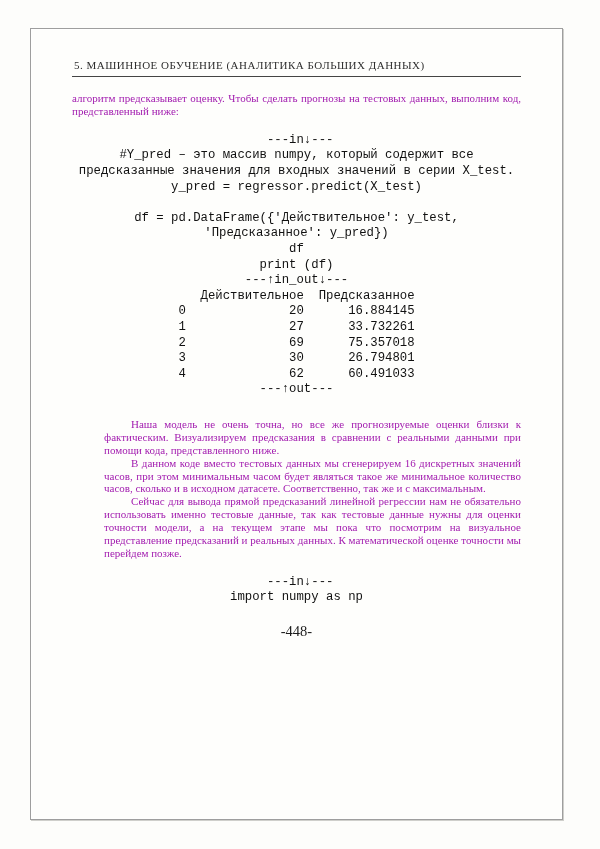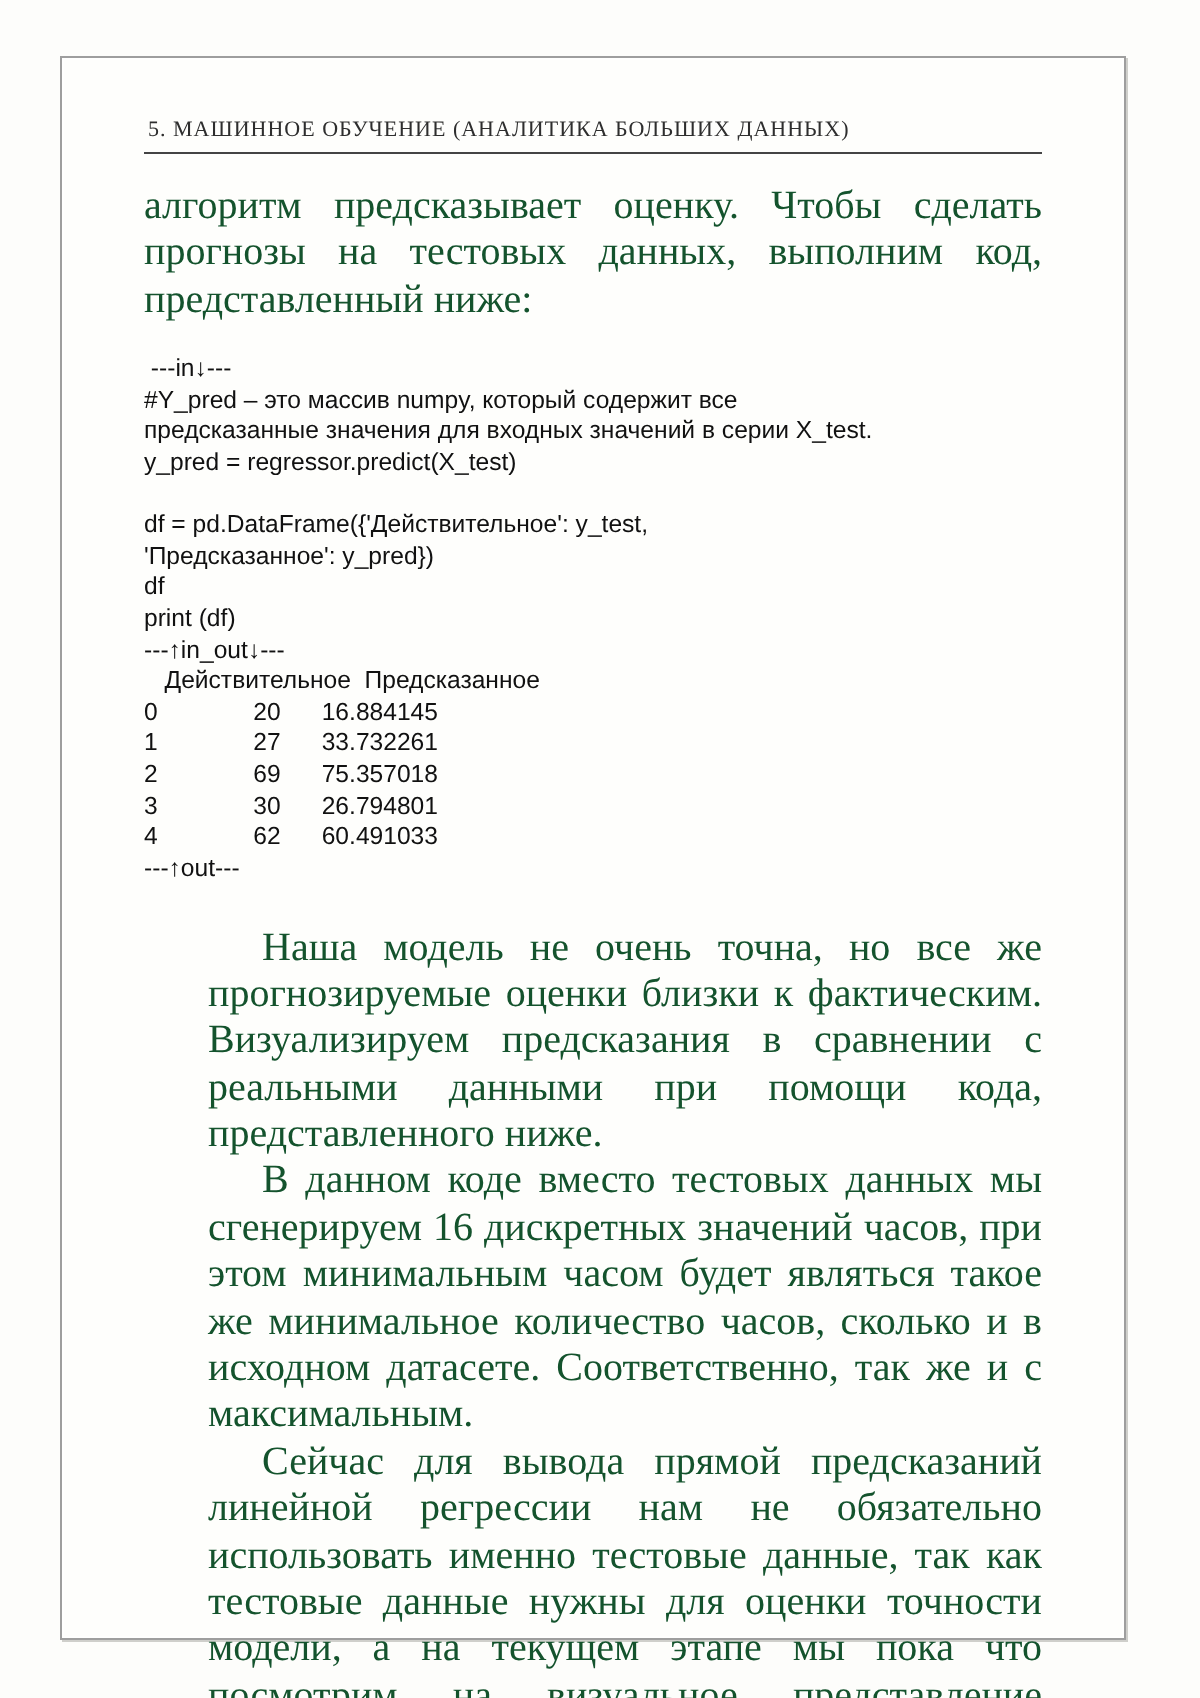--- a/index.html
+++ b/index.html
@@ -33,10 +33,10 @@
     margin: 0 0 15px 0;
   }
   main p {
-    font-size: 20px;
+    font-size: 11px;
     line-height: 1.17;
     text-align: justify;
-    color: #14532d;
+    color: #a21caf;
   }
   main p.indent { text-indent: 27px; margin-left: 32px; }
   pre.code {

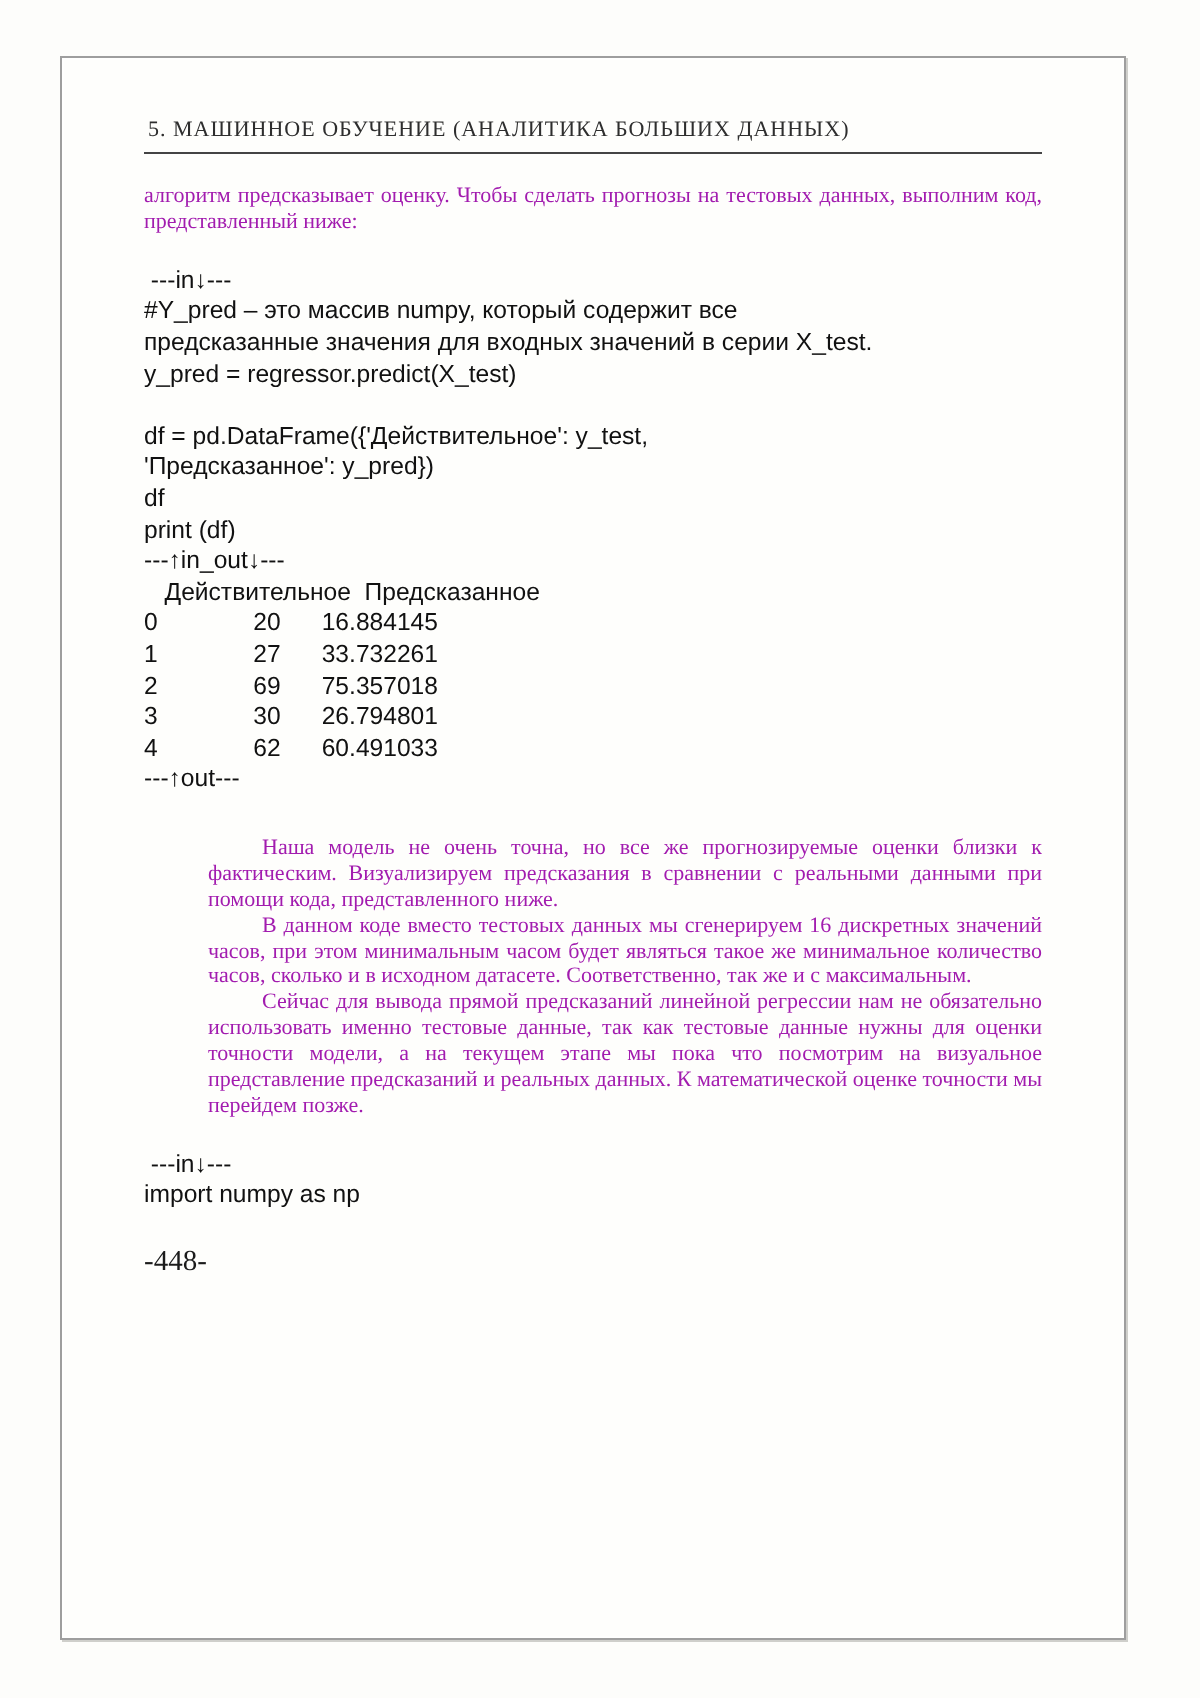--- a/index.html
+++ b/index.html
@@ -40,12 +40,13 @@
   }
   main p.indent { text-indent: 27px; margin-left: 32px; }
   pre.code {
-    font-family: Liberation Sans, sans-serif;
+    font-family: Liberation Mono, monospace;
     font-size: 12.3px;
     line-height: 1.27;
     white-space: pre;
     color: #111;
     margin: 15px 0 20px 0;
+    text-align: center;
   }
   pre.code.last { margin-bottom: 0; }
   .page-number {

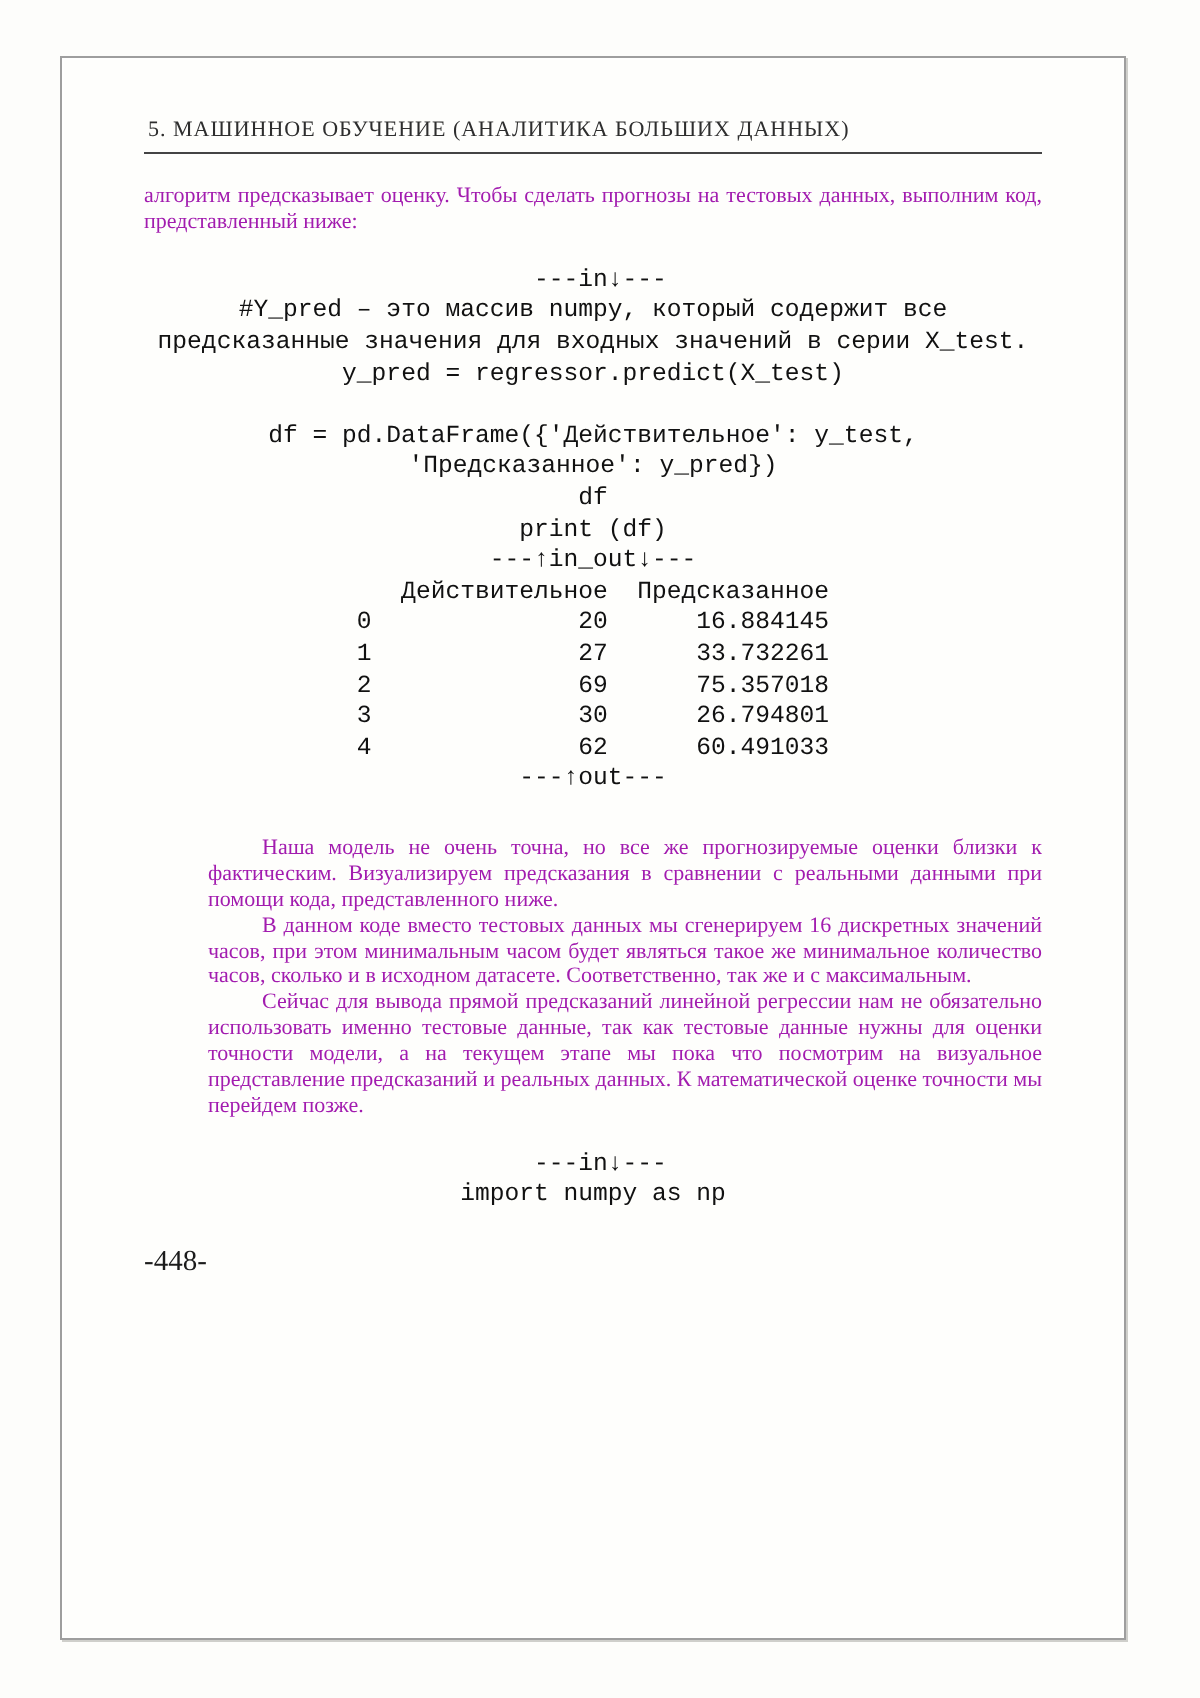--- a/index.html
+++ b/index.html
@@ -50,7 +50,7 @@
   }
   pre.code.last { margin-bottom: 0; }
   .page-number {
-    text-align: left;
+    text-align: center;
     font-size: 14.5px;
     margin-top: 17px;
     color: #1b1b1b;

